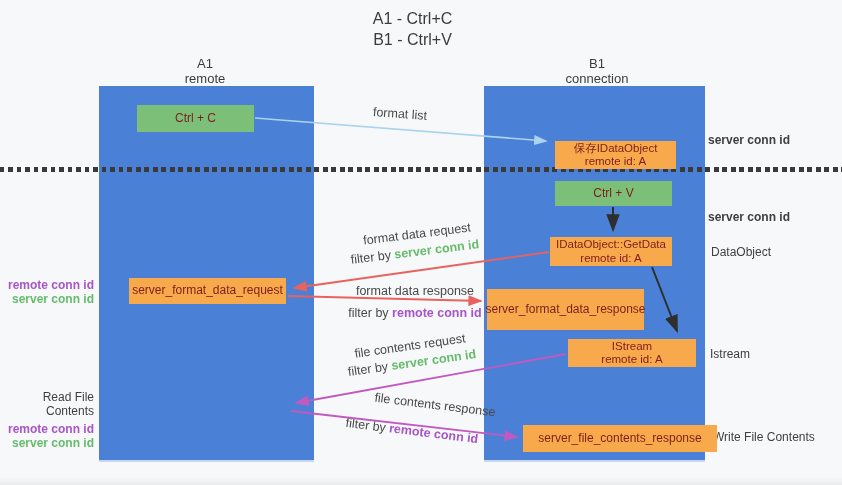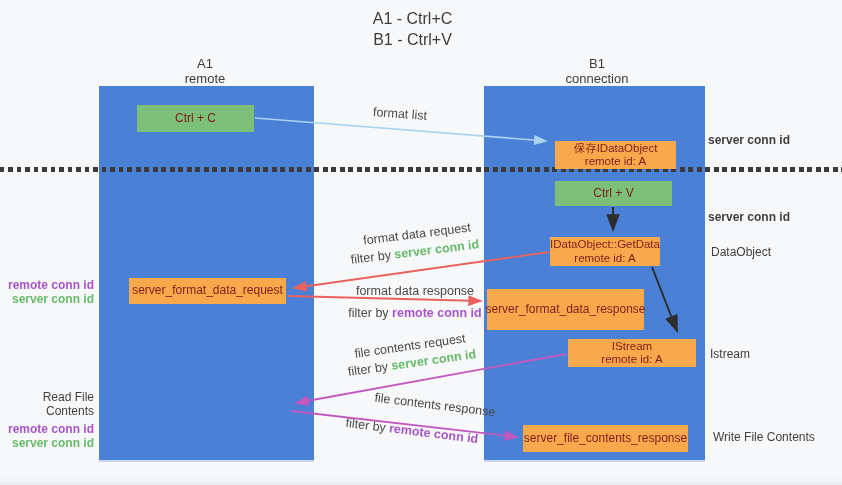--- a/index.html
+++ b/index.html
@@ -53,7 +53,7 @@
   .n-ctrl-c   { left: 137px; top: 105px; width: 117px; height: 27px; }
   .n-save-obj { left: 555px; top: 129px; width: 121px; height: 28px; margin-top: 12px; }
   .n-ctrl-v   { left: 555px; top: 181px; width: 117px; height: 25px; }
-  .n-getdata  { left: 550px; top: 237px; width: 110px; height: 29px; }
+  .n-getdata  { left: 550px; top: 237px; width: 122px; height: 29px; }
   .n-fmt-req  { left: 129px; top: 278px; width: 157px; height: 26px; }
   .n-fmt-resp { left: 487px; top: 289px; width: 157px; height: 41px; }
   .n-istream  { left: 568px; top: 339px; width: 128px; height: 28px; }

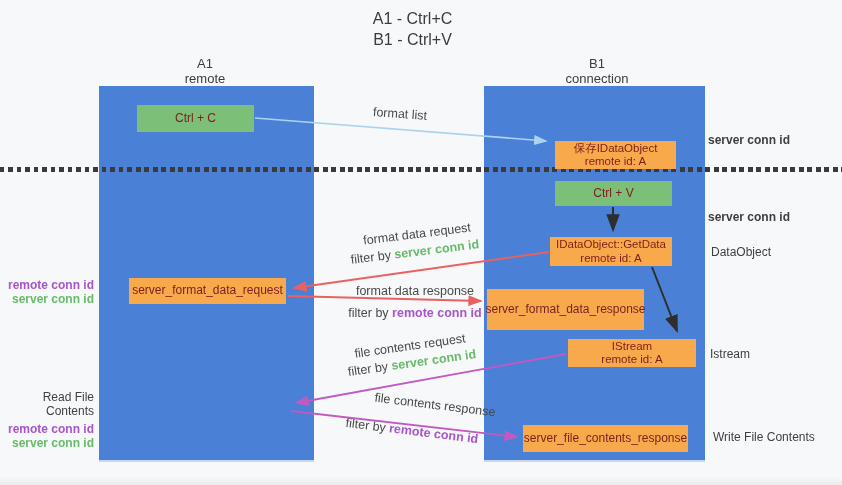--- a/index.html
+++ b/index.html
@@ -58,7 +58,7 @@
   .n-fmt-resp { left: 487px; top: 289px; width: 157px; height: 41px; }
   .n-istream  { left: 568px; top: 339px; width: 128px; height: 28px; }
   .n-file-req { left: 128px; top: 393px; width: 161px; height: 26px; }
-  .n-file-resp{ left: 523px; top: 425px; width: 165px; height: 27px; }
+  .n-file-resp{ left: 523px; top: 425px; width: 194px; height: 27px; }
 
   .flow-label {
     position: absolute; z-index: 4; white-space: nowrap;

